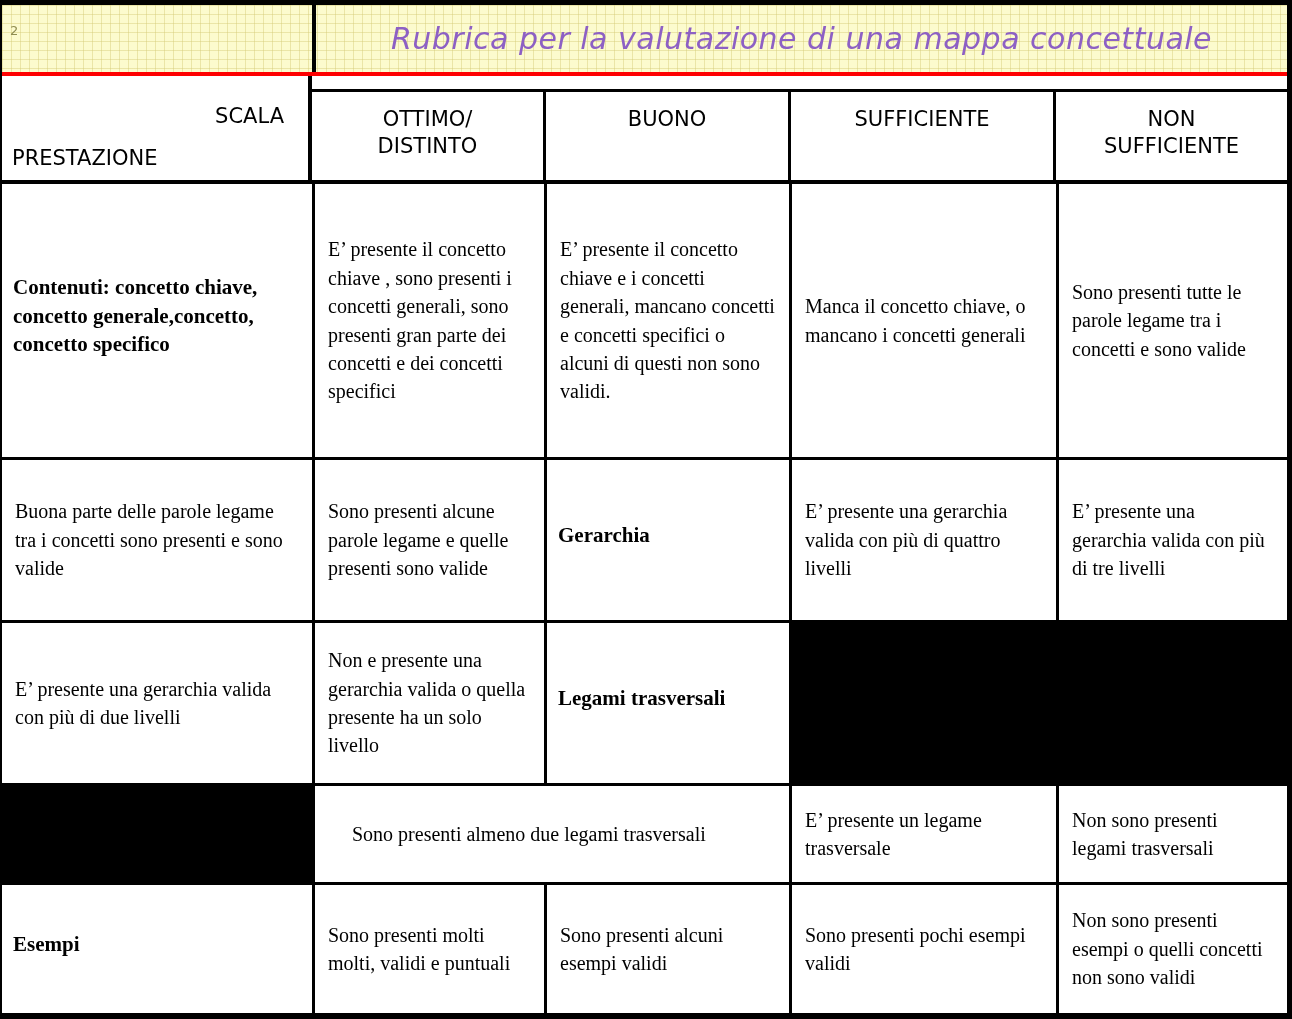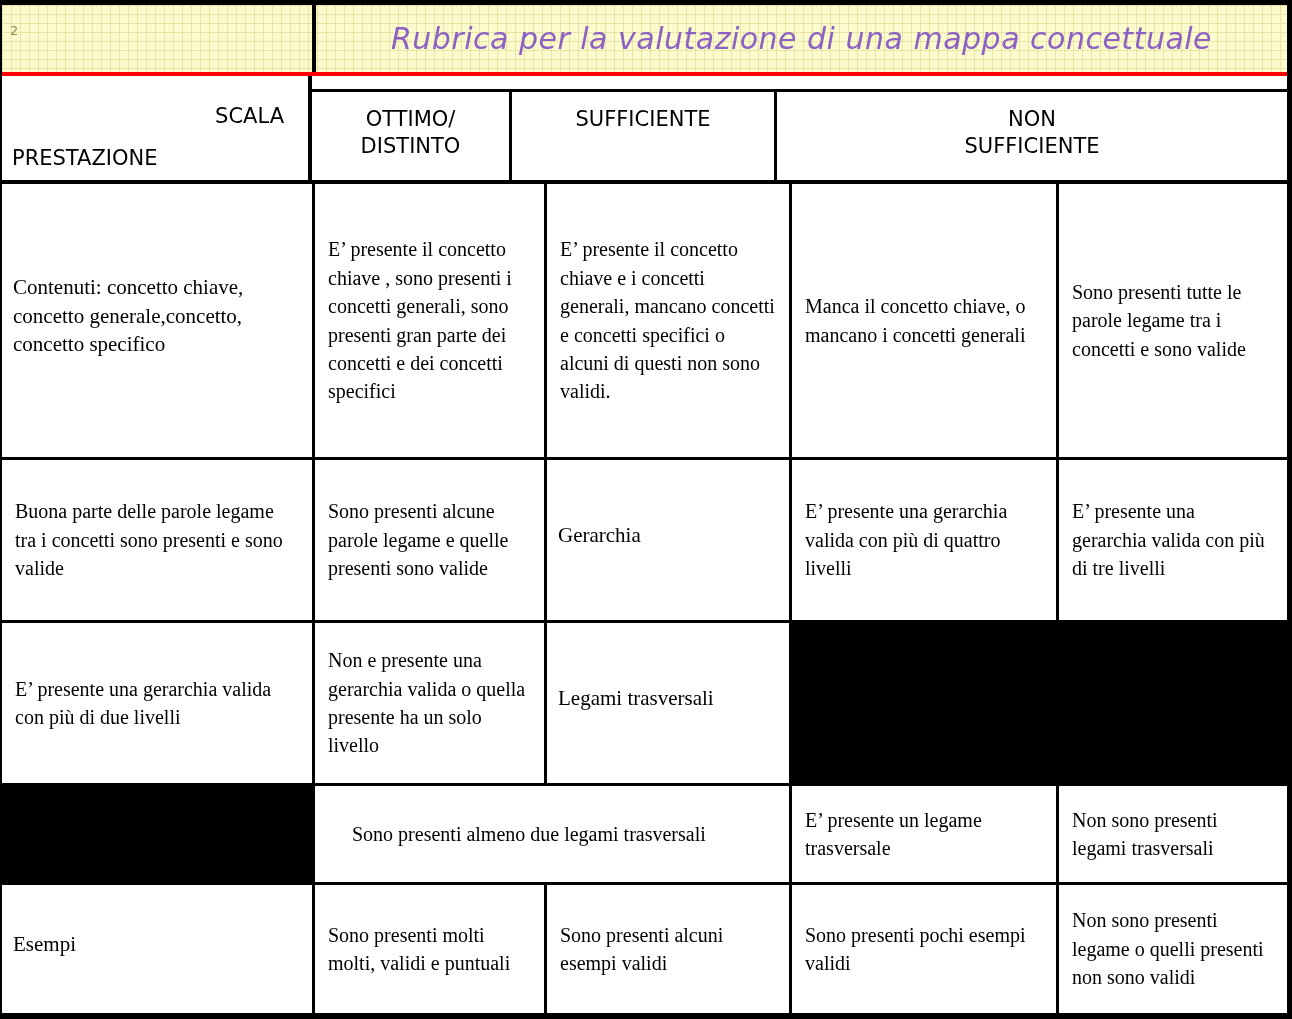--- a/index.html
+++ b/index.html
@@ -67,7 +67,7 @@
     font-size:21px; color:#000; text-align:center; line-height:1.3;
   }
   .header-col + .header-col { border-left:3px solid #000; }
-  .hc-1 { width:197px; }
+  .hc-1 { width:231px; }
   .hc-2 { width:245px; }
   .hc-3 { width:265px; }
   .hc-4 { flex:1 1 auto; }

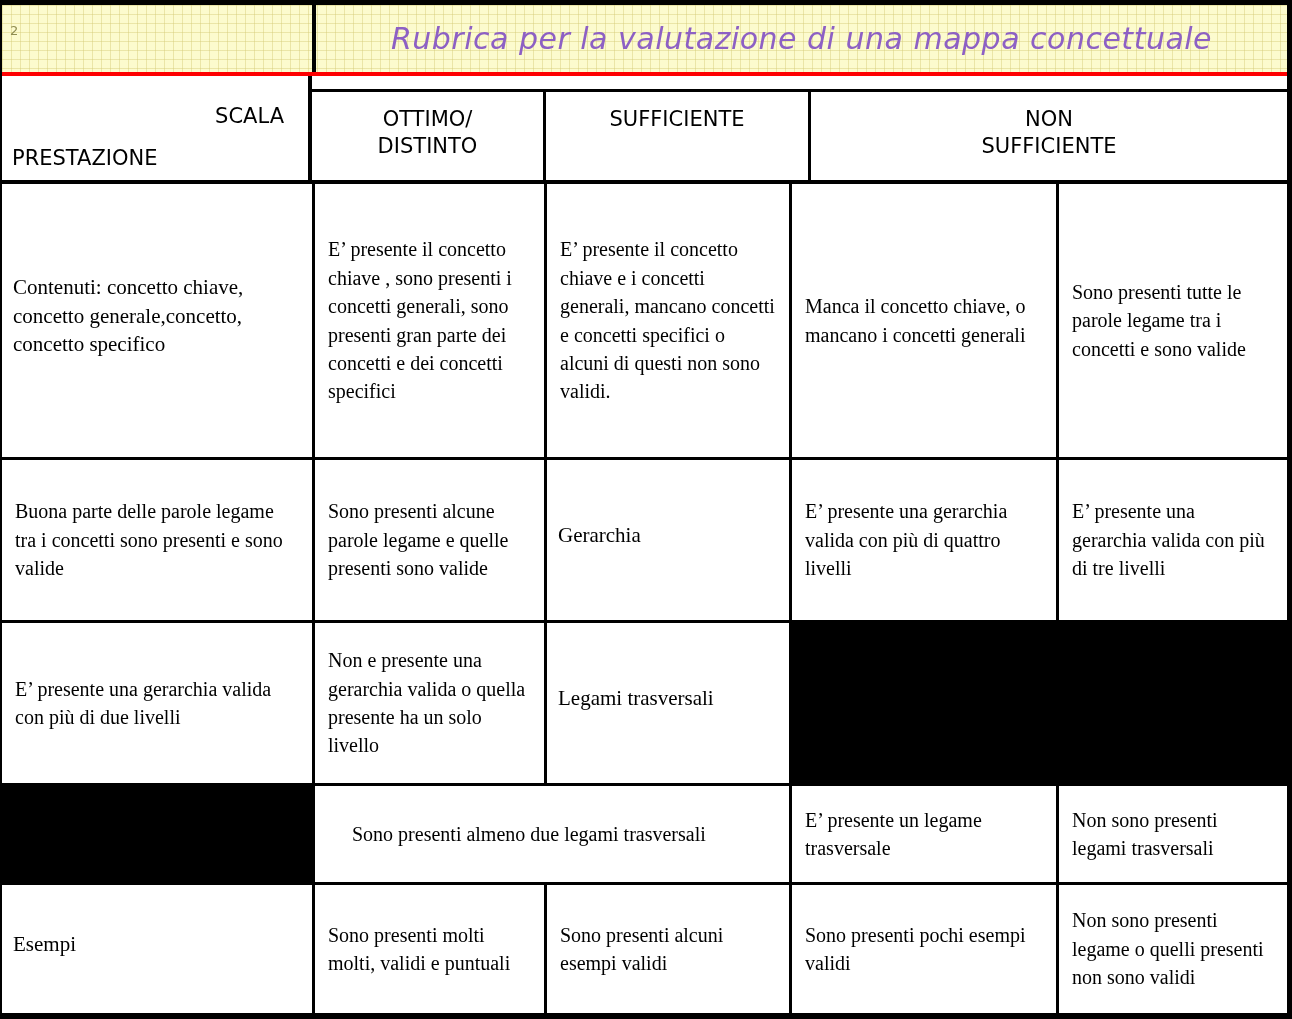--- a/index.html
+++ b/index.html
@@ -117,6 +117,10 @@
         <span>OTTIMO/</span>
         <span>DISTINTO</span>
       </div>
+      <div class="header-col hc-2">
+        <span>BUONO</span>
+        <span></span>
+      </div>
       <div class="header-col hc-3">
         <span>SUFFICIENTE</span>
         <span></span>

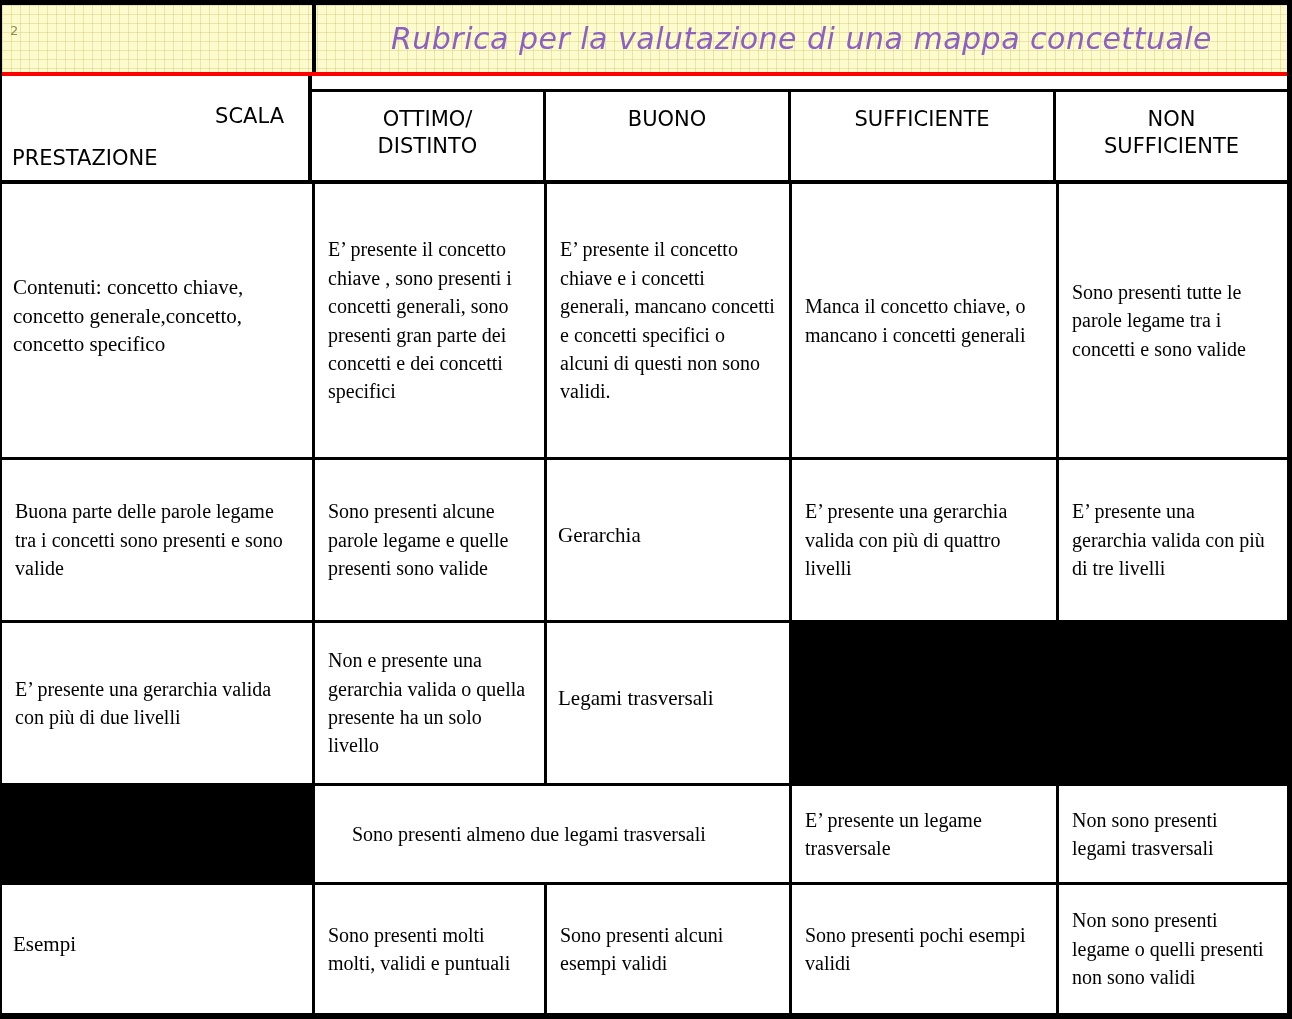--- a/index.html
+++ b/index.html
@@ -90,7 +90,7 @@
     font-size:20px; color:#000; line-height:1.42;
   }
   .cell > div { width:100%; }
-  .label-cell { padding:10px 14px 19px 11px; font-weight:normal; font-size:21px; line-height:1.35; }
+  .label-cell { padding:10px 14px 19px 11px; font-weight:bold; font-size:21px; line-height:1.35; }
   .data-cell { padding:10px 14px 10px 13px; }
   .merged-2 { grid-column:2 / span 2;padding-left:37px; }
 </style>

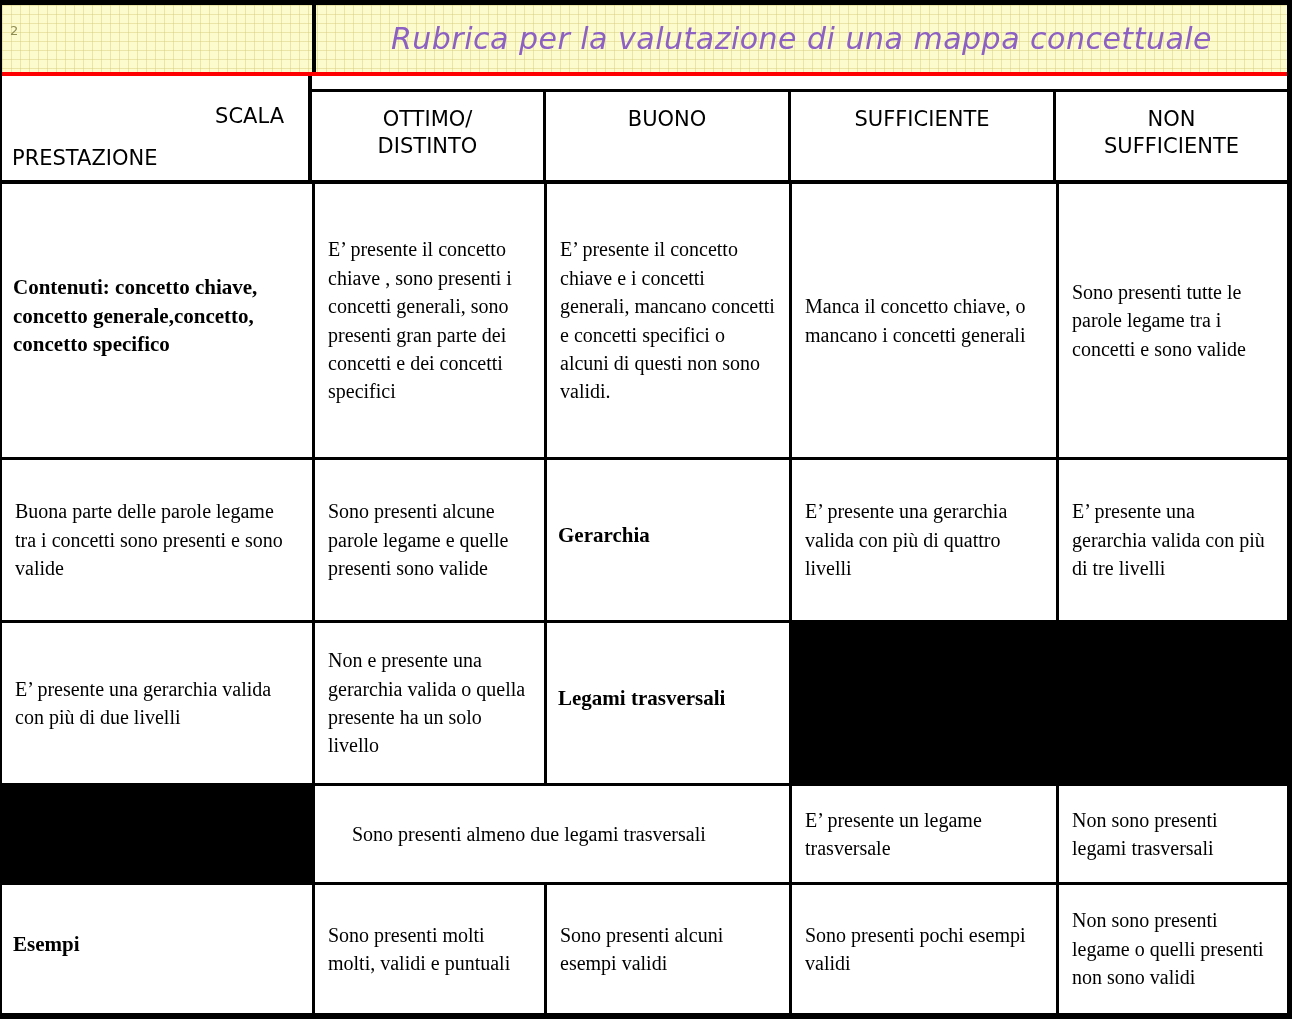--- a/index.html
+++ b/index.html
@@ -199,7 +199,7 @@
         <div>Sono presenti pochi esempi validi</div>
       </div>
     <div class="cell data-cell">
-        <div>Non sono presenti legame o quelli presenti non sono validi</div>
+        <div>Non sono presenti esempi o quelli concetti non sono validi</div>
       </div>
 
   </div>

